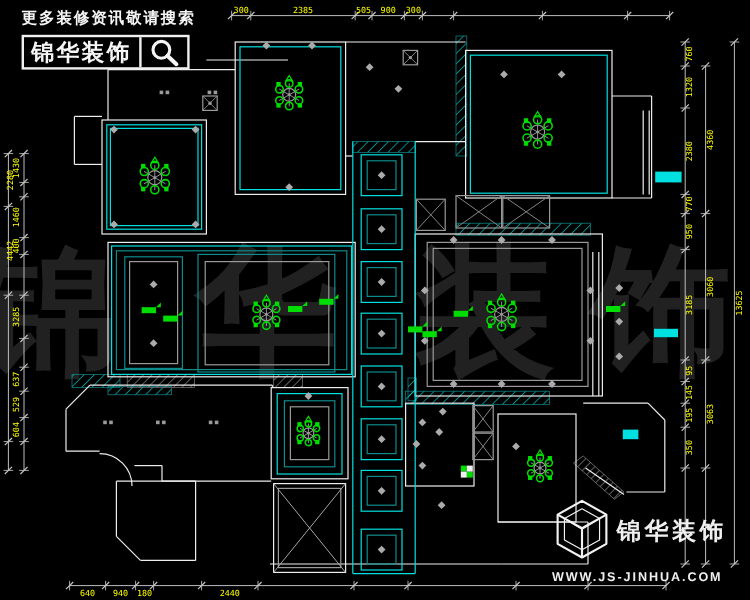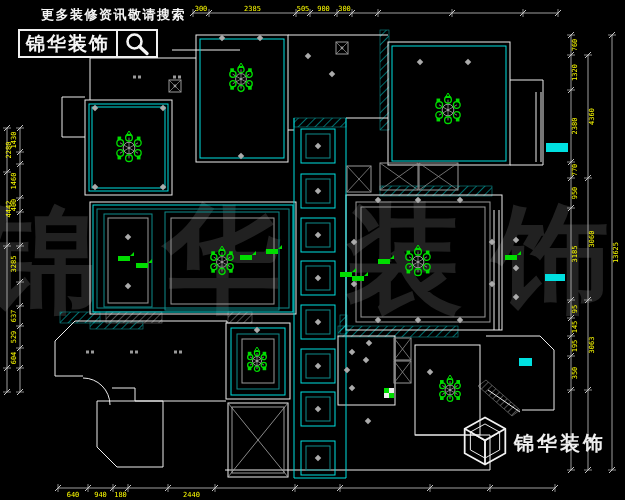--- a/index.html
+++ b/index.html
@@ -8,7 +8,7 @@
   .stage svg.plan{position:absolute;left:0;top:0;}
   
   .brandTop{position:absolute;left:18px;top:6px;color:#F5F5F5;z-index:5;}
-  .brandTop .tagline{font-size:13px;font-weight:bold;letter-spacing:1.5px;white-space:nowrap;margin-left:23px;}
+  .brandTop .tagline{font-size:13px;font-weight:bold;letter-spacing:1.5px;white-space:nowrap;}
   .brandBox{margin-top:5px;display:inline-flex;align-items:center;border:2px solid #F0F0F0;height:25px;}
   .brandBox .bname{font-size:19px;font-weight:bold;padding:0 6px;letter-spacing:2px;white-space:nowrap;}
   .brandBox .divider{width:2px;align-self:stretch;background:#F0F0F0;}

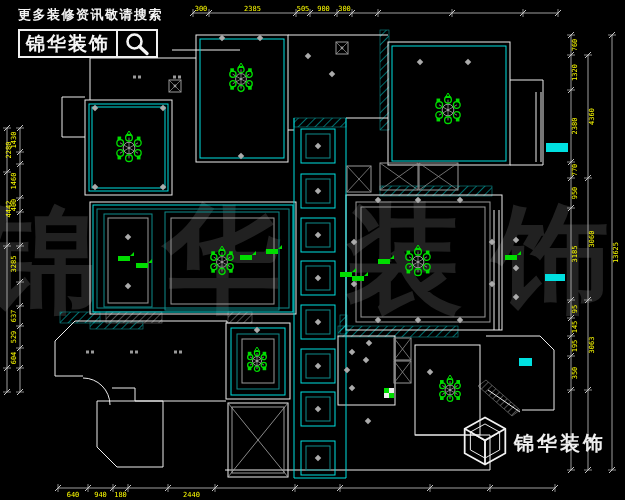--- a/index.html
+++ b/index.html
@@ -580,6 +580,7 @@
         <div class="bl">锦华装饰</div>
       </span>
     </div>
+    <div class="url">WWW.JS-JINHUA.COM</div>
   </div>
 
 </div>

